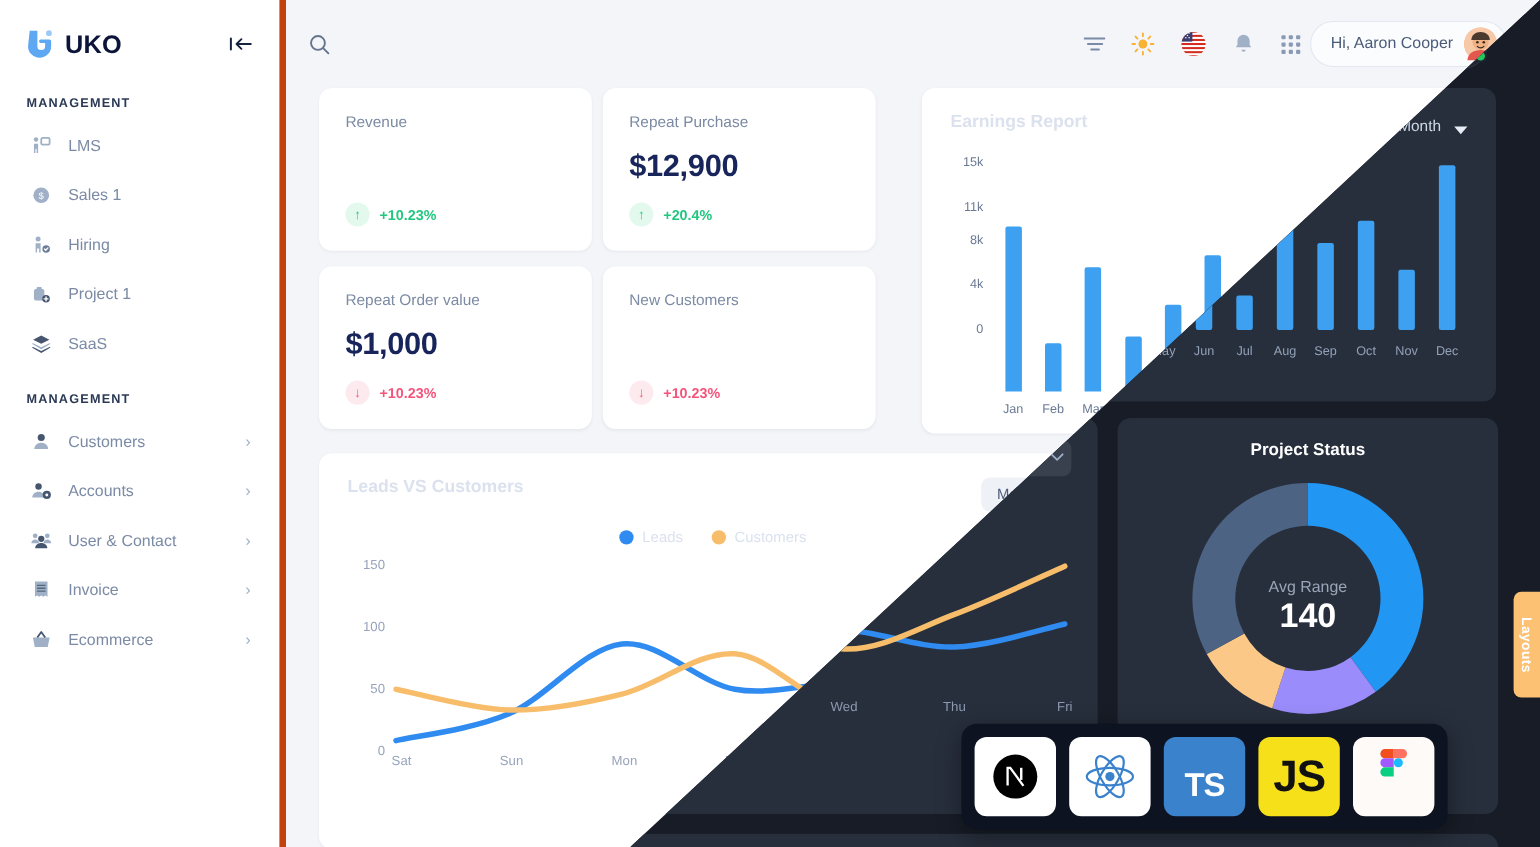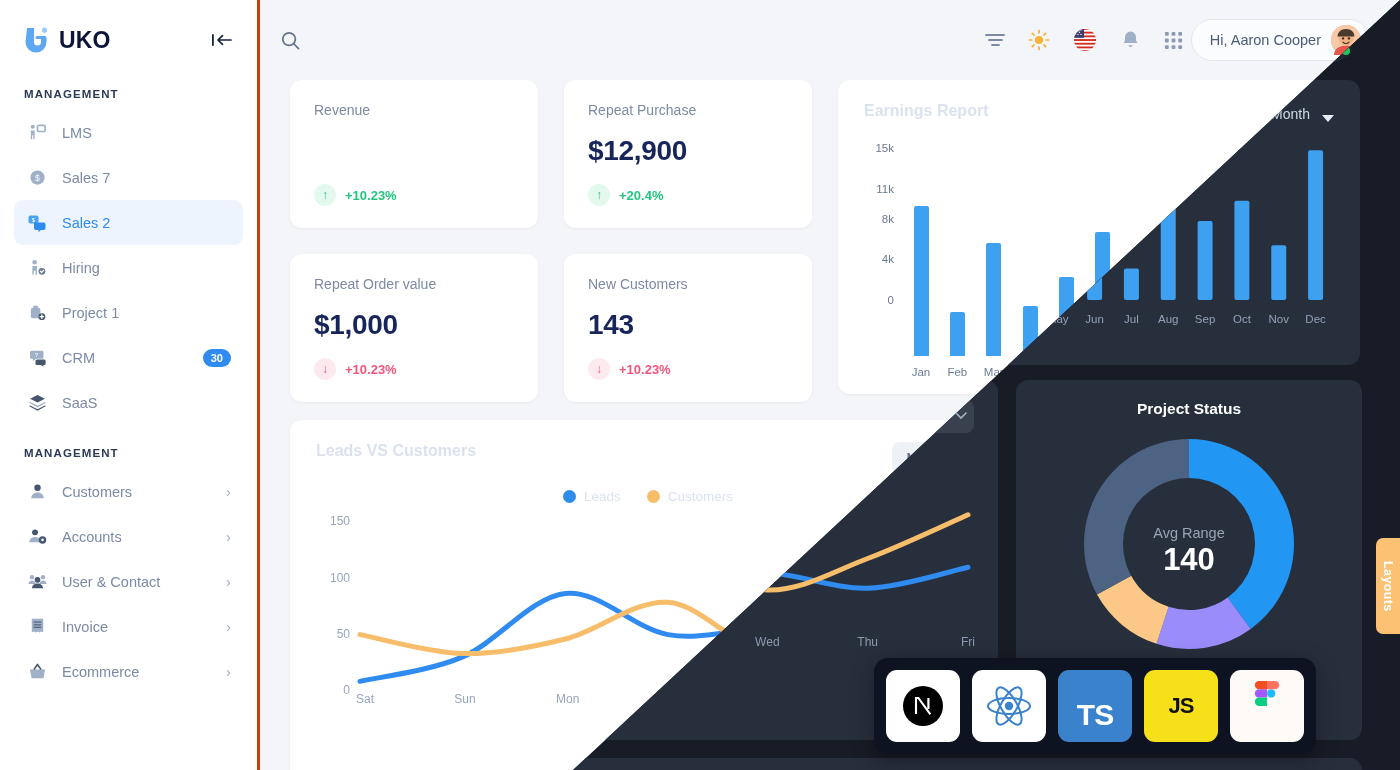--- a/index.html
+++ b/index.html
@@ -15,7 +15,7 @@
   
   .sidebar {
     width: 260px; height: 770px; background: #fff;
-    border-right: 3px solid #c2410c;
+    border-right: 6px solid #c2410c;
     flex: 0 0 260px; position: relative; overflow: hidden;
   }
   .brand {

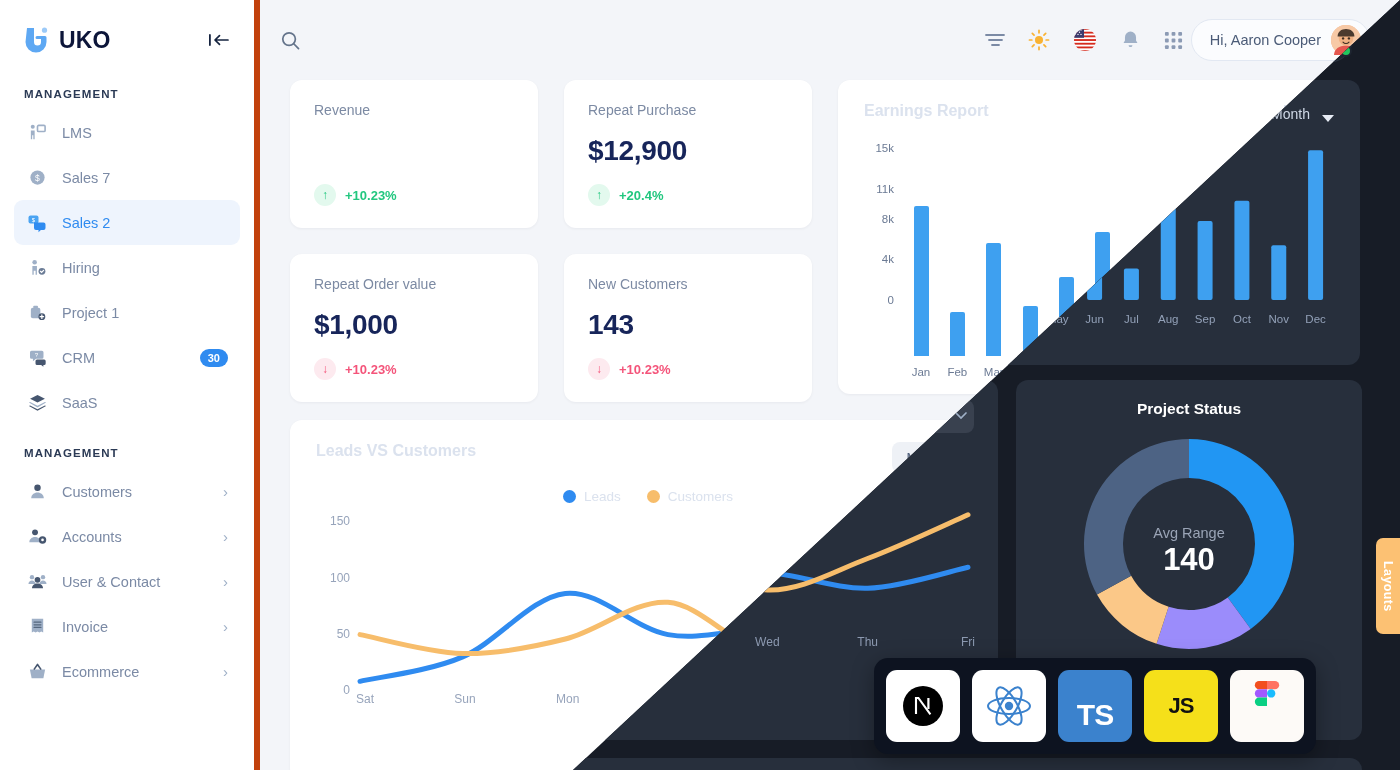--- a/index.html
+++ b/index.html
@@ -79,7 +79,7 @@
   .card { background:#fff; border-radius: 12px; box-shadow: 0 1px 3px rgba(16,24,40,.05); }
 
   
-  .stats { width: 530px; flex: 0 0 530px; display: flex; flex-wrap: wrap; gap: 26px; }
+  .stats { width: 530px; flex: 0 0 530px; display: flex; flex-wrap: wrap; gap: 10px; }
   .stat {
     width: 248px; height: 148px; padding: 22px 24px;
     display: flex; flex-direction: column; justify-content: space-between;

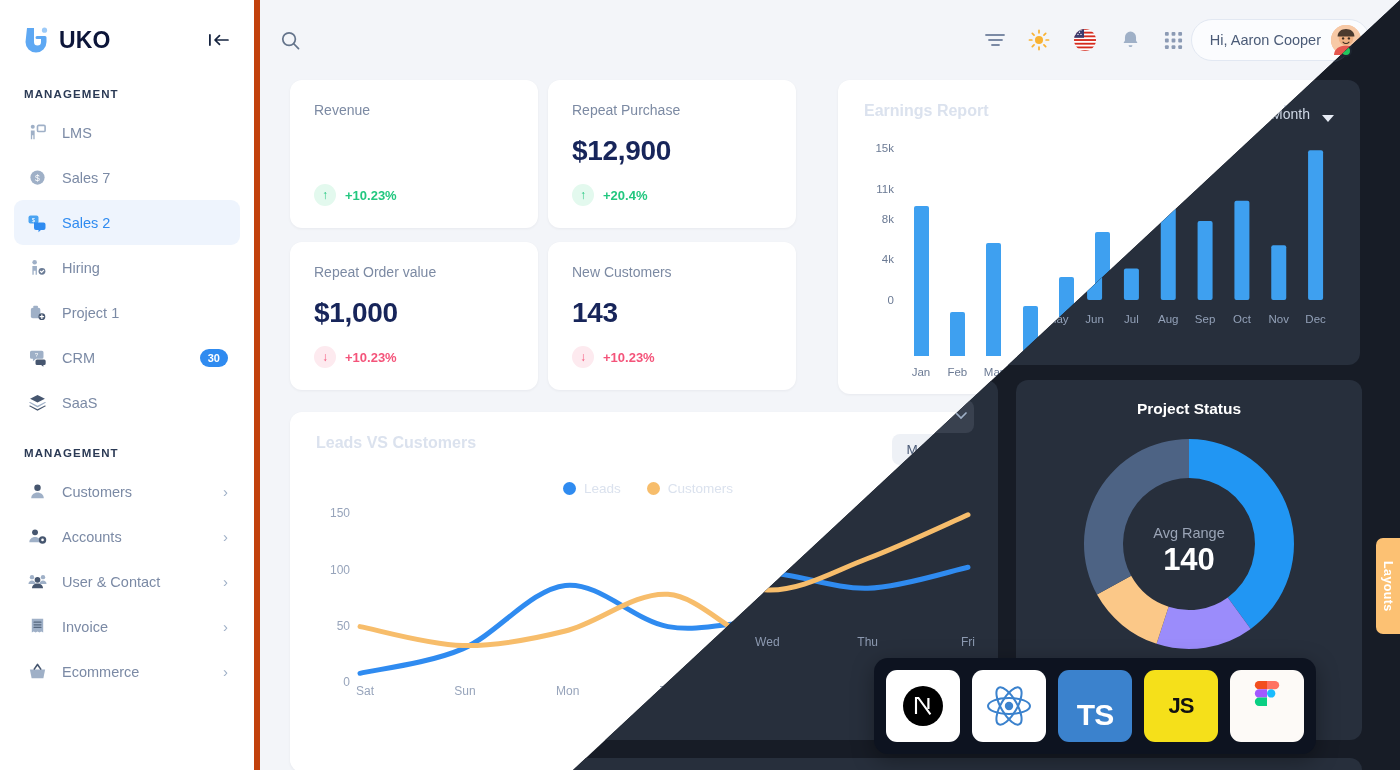--- a/index.html
+++ b/index.html
@@ -237,7 +237,7 @@
               <text x="10" y="14" font-size="9" text-anchor="middle" fill="#fff" font-family="Liberation Sans">$</text>
             </svg>
         </span>
-        <span class="nav-label">Sales 7</span>
+        <span class="nav-label">Sales 1</span>
       </div>
 
       <div class="nav-item active">

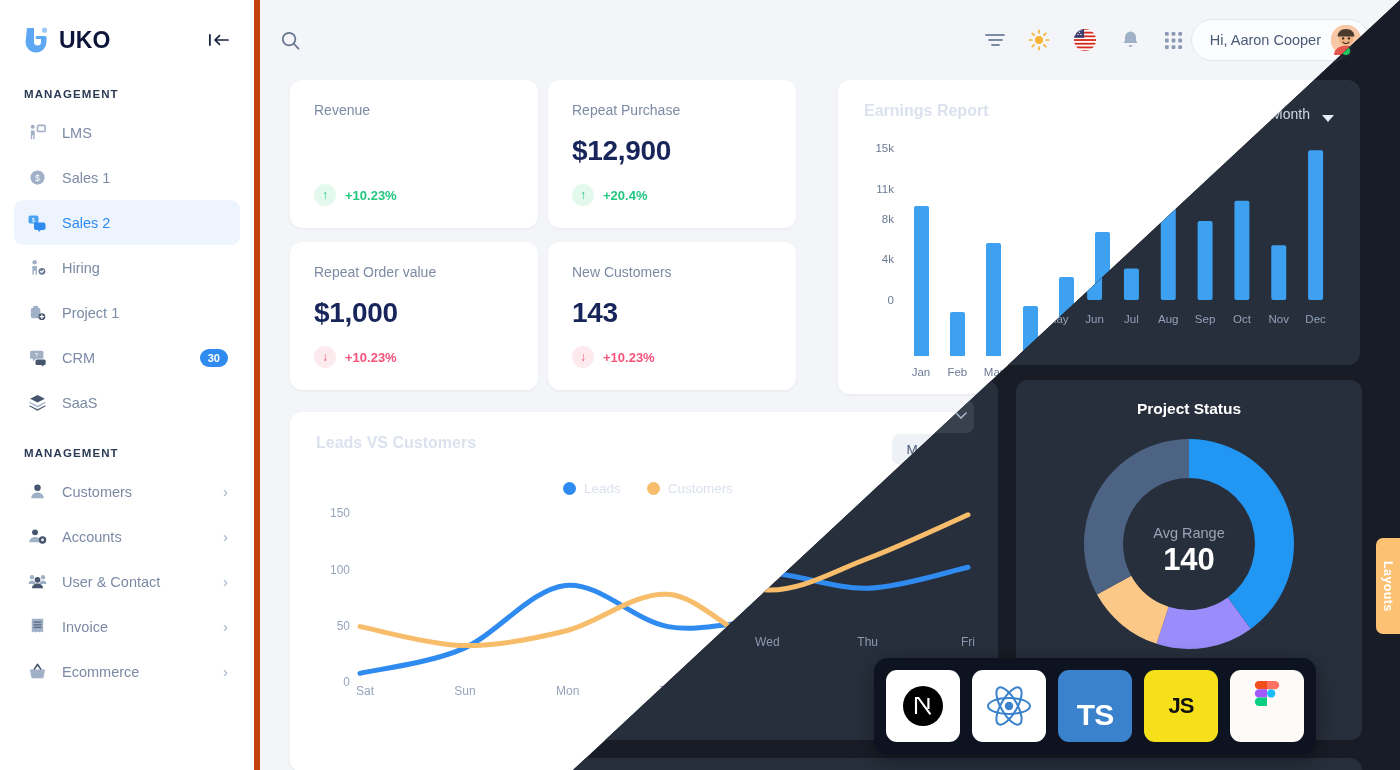--- a/index.html
+++ b/index.html
@@ -240,16 +240,6 @@
         <span class="nav-label">Sales 1</span>
       </div>
 
-      <div class="nav-item active">
-        <span class="nav-icon">
-          <svg width="20" height="20" viewBox="0 0 20 20">
-              <rect x="1.5" y="2.5" width="10" height="8" rx="2" fill="#4aa3f2"></rect>
-              <text x="6.5" y="8.6" font-size="6" text-anchor="middle" fill="#fff" font-family="Liberation Sans">$</text>
-              <path d="M7 9.5h9.5a2 2 0 0 1 2 2v3.5a2 2 0 0 1-2 2h-2.6l-2.4 2.2V17H9a2 2 0 0 1-2-2z" fill="#2f8bf0"></path>
-            </svg>
-        </span>
-        <span class="nav-label">Sales 2</span>
-      </div>
 
       <div class="nav-item">
         <span class="nav-icon">

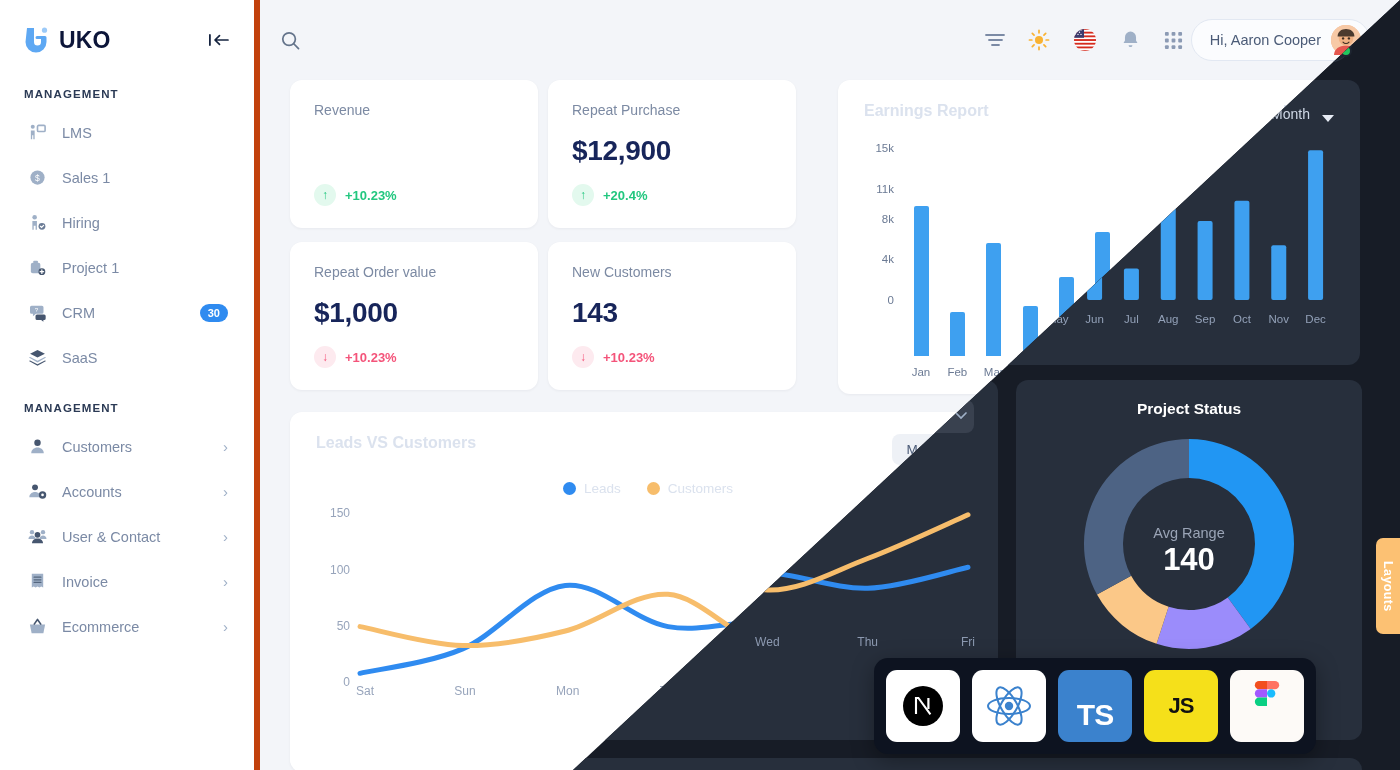--- a/index.html
+++ b/index.html
@@ -266,17 +266,6 @@
       </div>
 
 
-      <div class="nav-item">
-        <span class="nav-icon">
-          <svg width="19" height="19" viewBox="0 0 20 20">
-              <path d="M2.2 3h11a1.6 1.6 0 0 1 1.6 1.6v5.2a1.6 1.6 0 0 1-1.6 1.6H7l-3.3 2.6v-2.6H2.2A1.6 1.6 0 0 1 .6 9.8V4.6A1.6 1.6 0 0 1 2.2 3z" transform="translate(1.5,0)" fill="#9fb0c7"></path>
-              <text x="9" y="9.6" font-size="6.5" text-anchor="middle" fill="#fff" font-family="Liberation Sans">?</text>
-              <path d="M9.5 12h7.5a1.6 1.6 0 0 1 1.6 1.6v2.6a1.6 1.6 0 0 1-1.6 1.6h-.8v2l-2.4-2H9.5a1.6 1.6 0 0 1-1.6-1.6v-2.6A1.6 1.6 0 0 1 9.5 12z" fill="#46566f"></path>
-            </svg>
-        </span>
-        <span class="nav-label">CRM</span>
-        <span class="badge">30</span>
-      </div>
 
       <div class="nav-item">
         <span class="nav-icon">

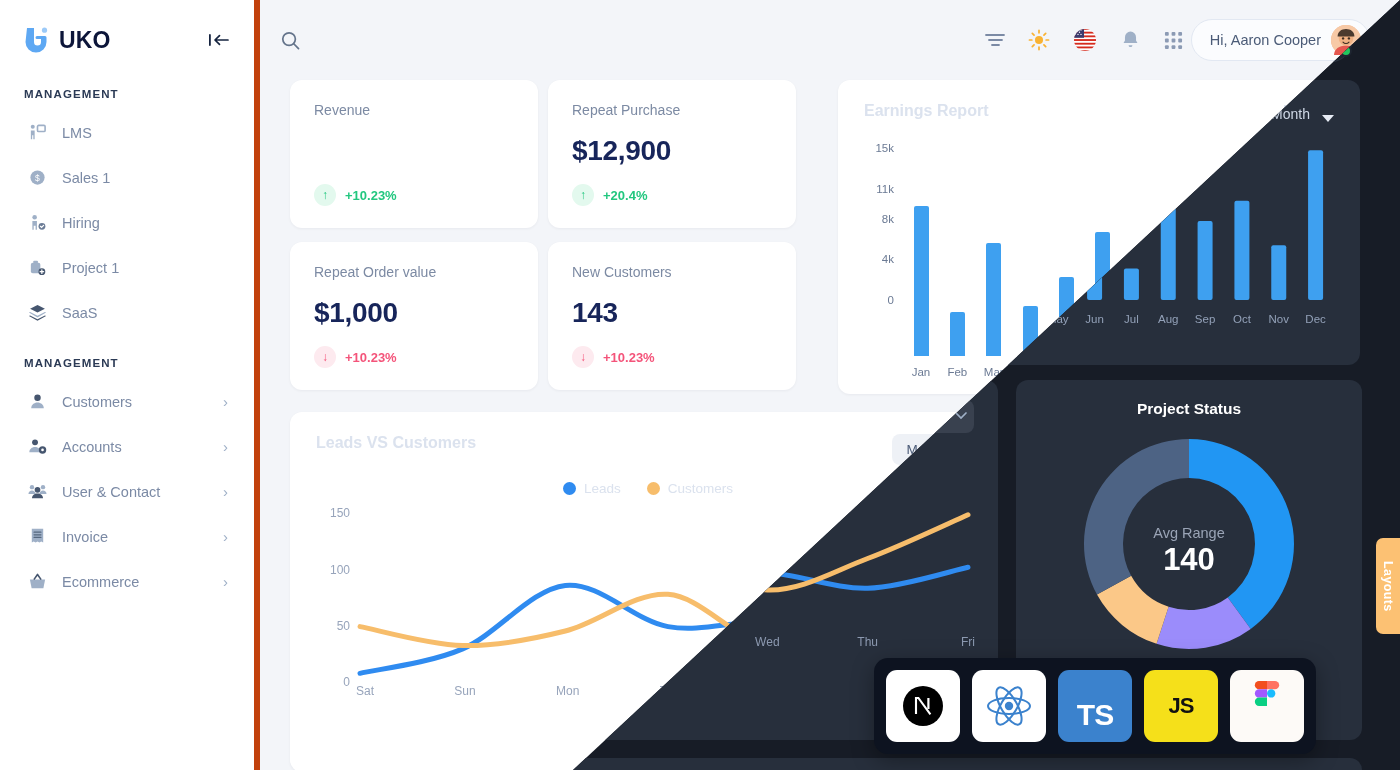--- a/index.html
+++ b/index.html
@@ -474,7 +474,6 @@
 
           <div class="card stat">
             <div class="stat-title">New Customers</div>
-            <div class="stat-value">143</div>
             <div class="stat-delta down">
               <span class="delta-circle">↓</span>
               <span class="delta-text">+10.23%</span>

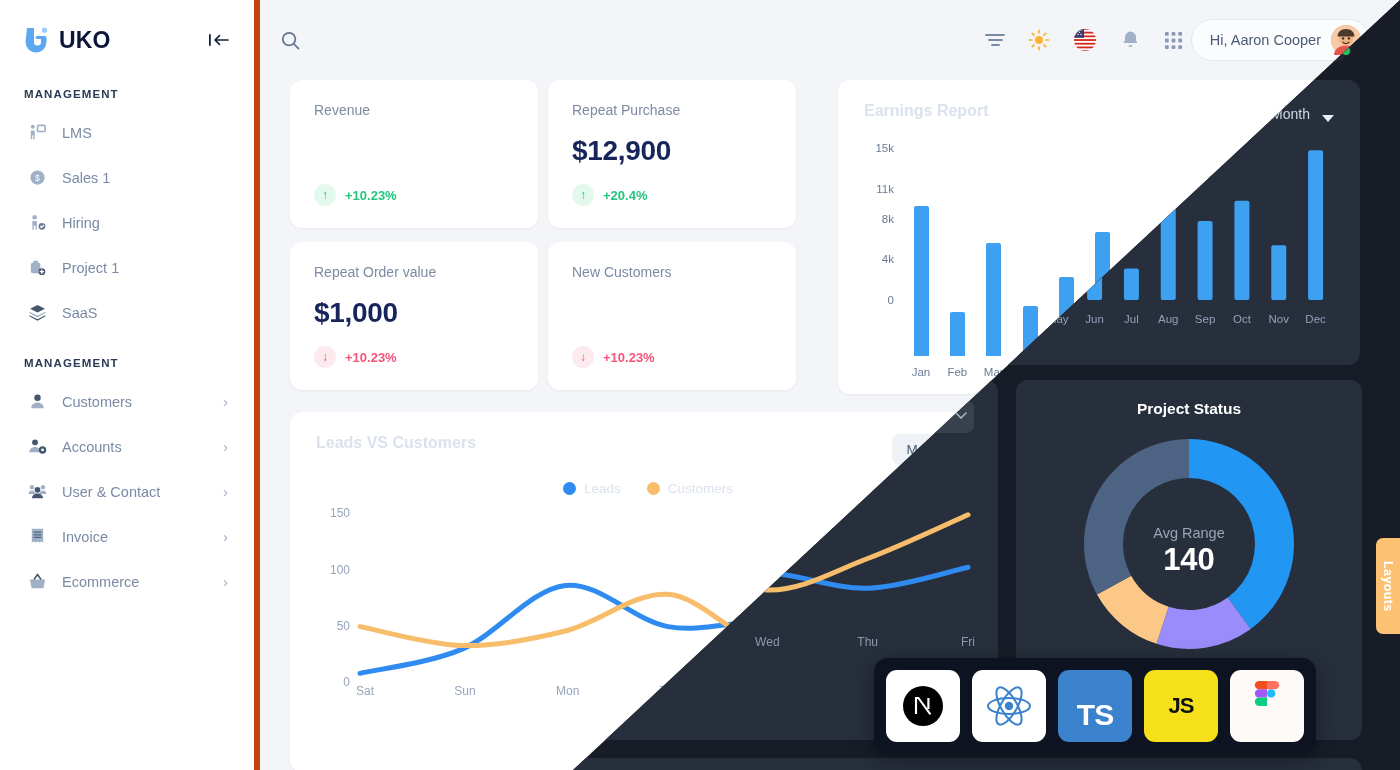--- a/index.html
+++ b/index.html
@@ -177,7 +177,7 @@
   .tech.js { background: #f5e01a; }
   .tech.figma { background: #fdfaf7; }
   .ts-txt { font-size: 30px; font-weight: 800; color: #fff; letter-spacing: -1px; margin-top: 17px; }
-  .js-txt { font-size: 22px; font-weight: 800; color: #111; letter-spacing: -1px; }
+  .js-txt { font-size: 40px; font-weight: 800; color: #111; letter-spacing: -1px; }
 
   
   .layouts-tab {

